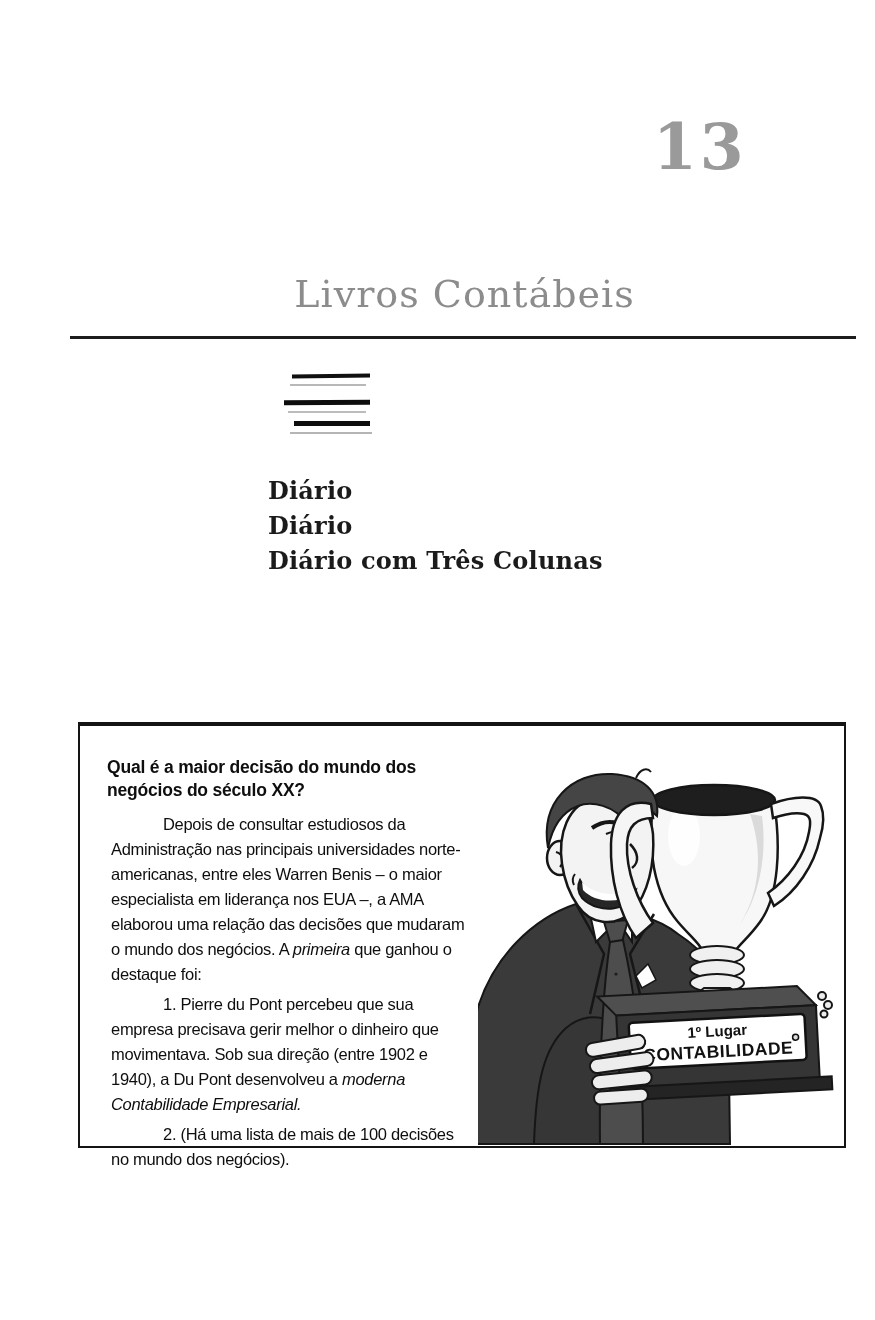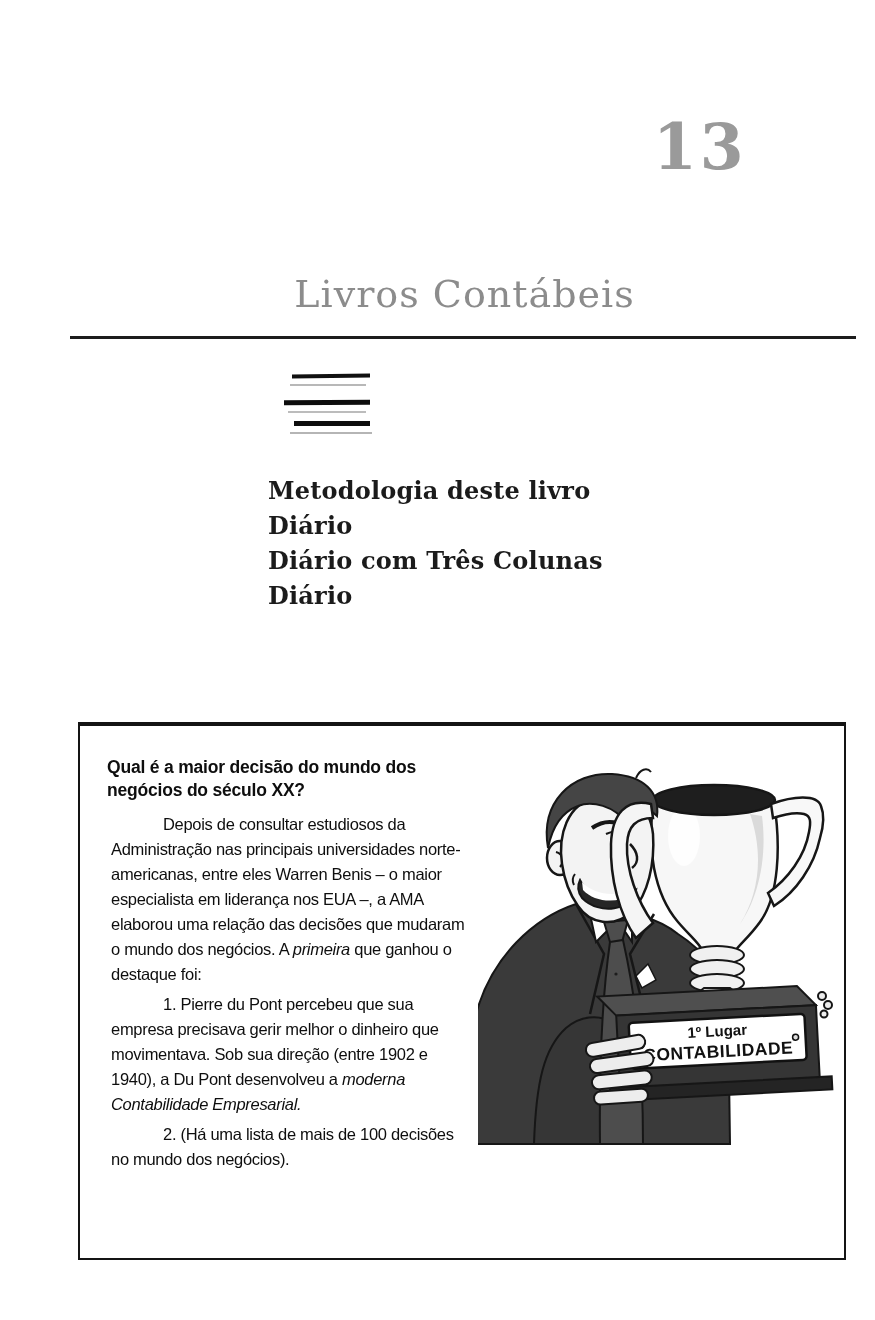--- a/index.html
+++ b/index.html
@@ -66,7 +66,6 @@
   </div>
 
   <ul class="toc">
-    <li>Metodologia deste livro</li>
     <li>Diário</li>
     <li>Diário com Três Colunas</li>
     <li>Diário</li>

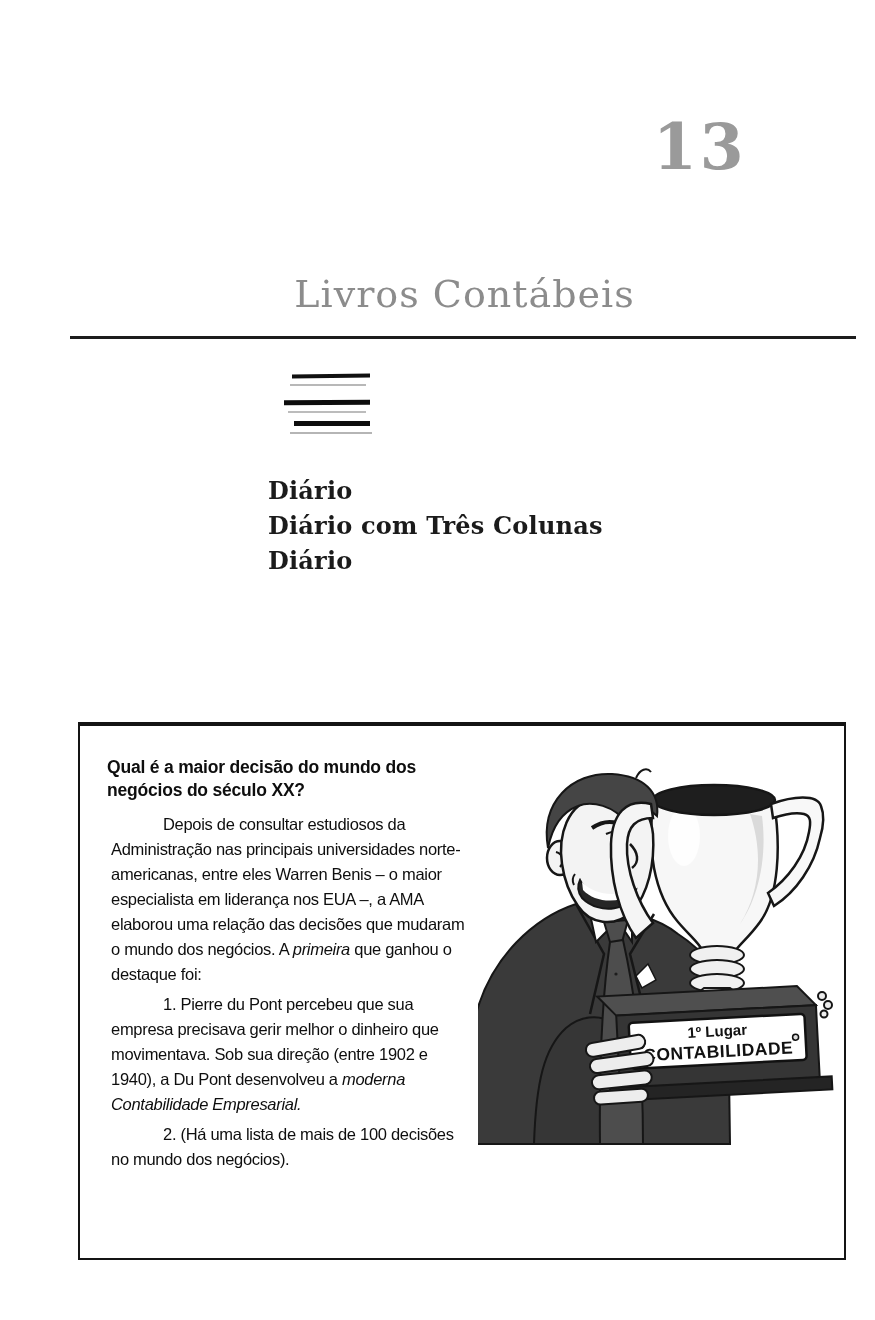--- a/index.html
+++ b/index.html
@@ -67,8 +67,8 @@
 
   <ul class="toc">
     <li>Diário</li>
+    <li>Diário</li>
     <li>Diário com Três Colunas</li>
-    <li>Diário</li>
   </ul>
 
   <div class="feature-box">

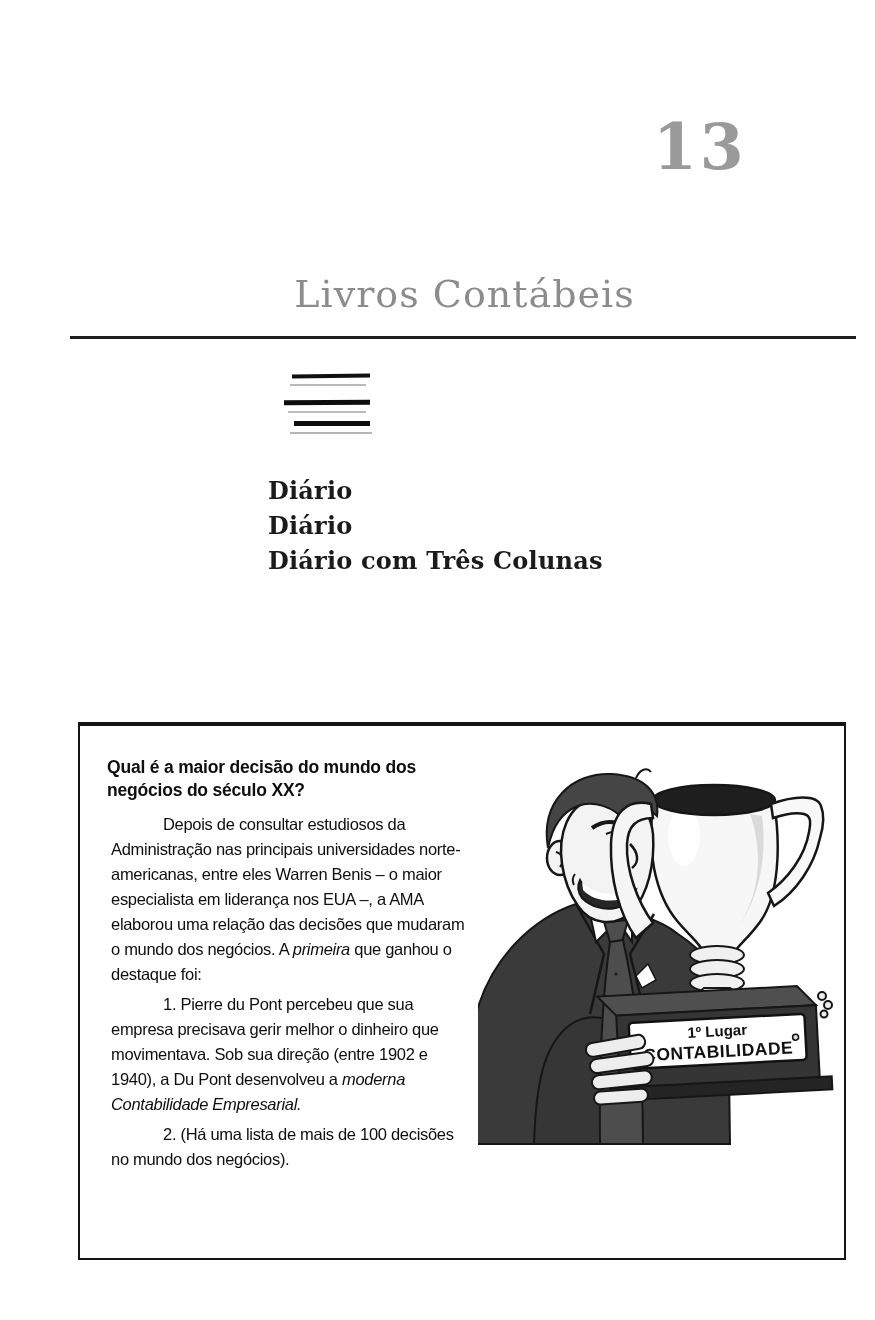--- a/index.html
+++ b/index.html
@@ -29,7 +29,7 @@
         font-family:"DejaVu Serif","Liberation Serif",serif;font-weight:700;
         font-size:24px;line-height:35px;color:#1b1b1b;letter-spacing:.2px;}
   
-  .feature-box{position:absolute;left:78px;top:722px;width:768px;height:538px;
+  .feature-box{position:absolute;left:78px;top:722px;width:768px;height:426px;
         box-sizing:border-box;border:2px solid #141414;border-top-width:4px;
         background:#fff;}
   .box-text{position:absolute;left:27px;top:30px;width:368px;

